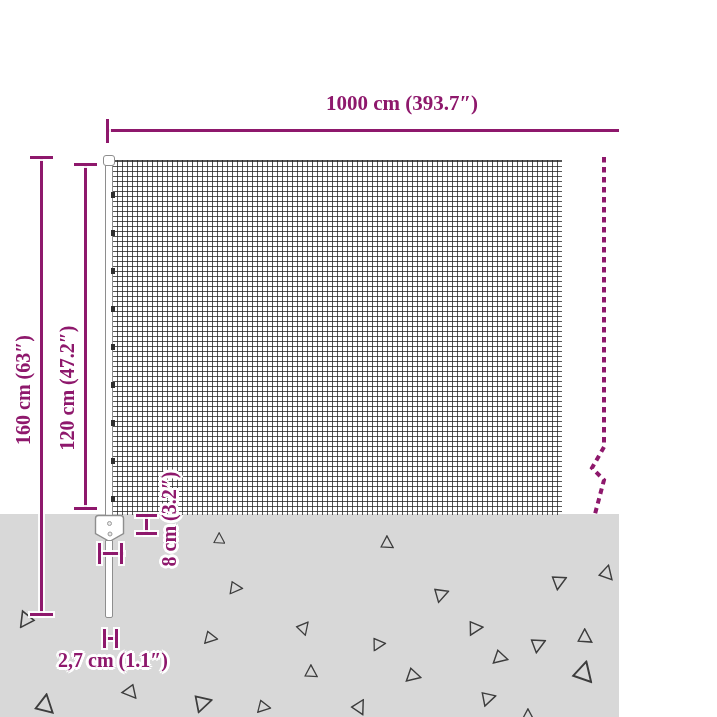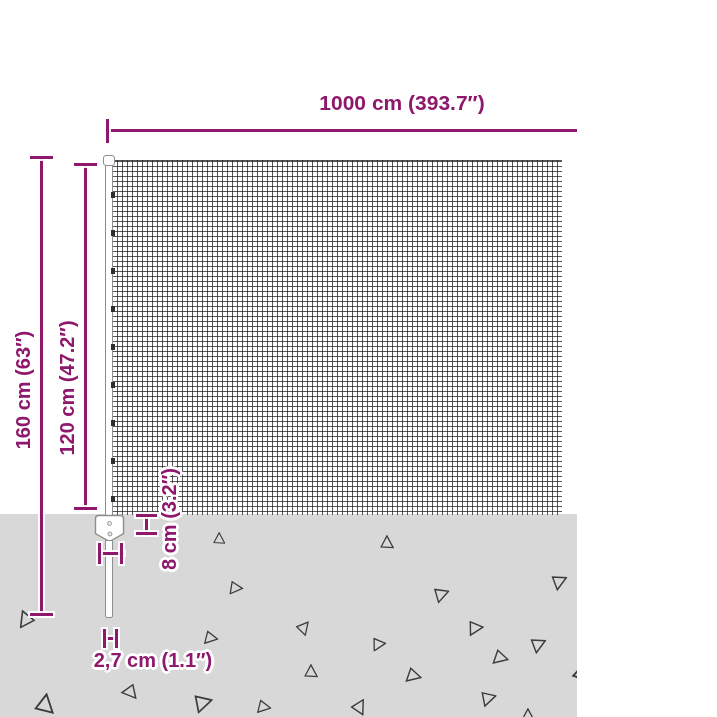--- a/index.html
+++ b/index.html
@@ -6,7 +6,8 @@
   #canvas{
     position:relative;width:577px;height:717px;overflow:hidden;
     background:#ffffff;
-    font-family:Liberation Sans, sans-serif;
+    font-family:Liberation Serif, serif;
+    padding-left:42px;
   }
   
   .ground{position:absolute;left:0;top:514px;width:717px;height:203px;background:#d8d8d8;}

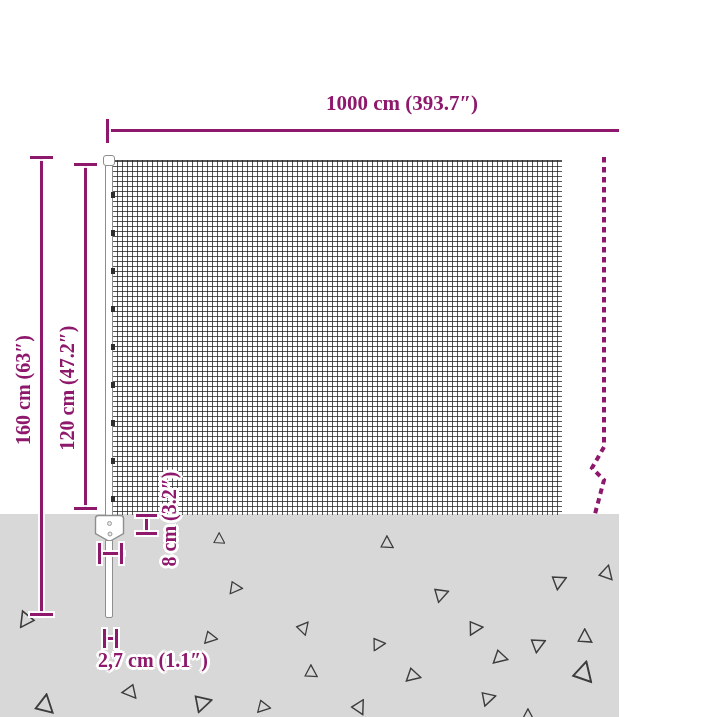--- a/index.html
+++ b/index.html
@@ -76,7 +76,7 @@
   .lbl.h120-label{left:67px;top:388px;}
   .lbl.d8-label{left:169px;top:519px;}
   .lbl.w82-label{left:114px;top:583px;}
-  .lbl.w27-label{left:113px;top:660px;margin-left:40px;}
+  .lbl.w27-label{left:113px;top:660px;}
   
   .tri{position:absolute;pointer-events:none;}
 </style>

